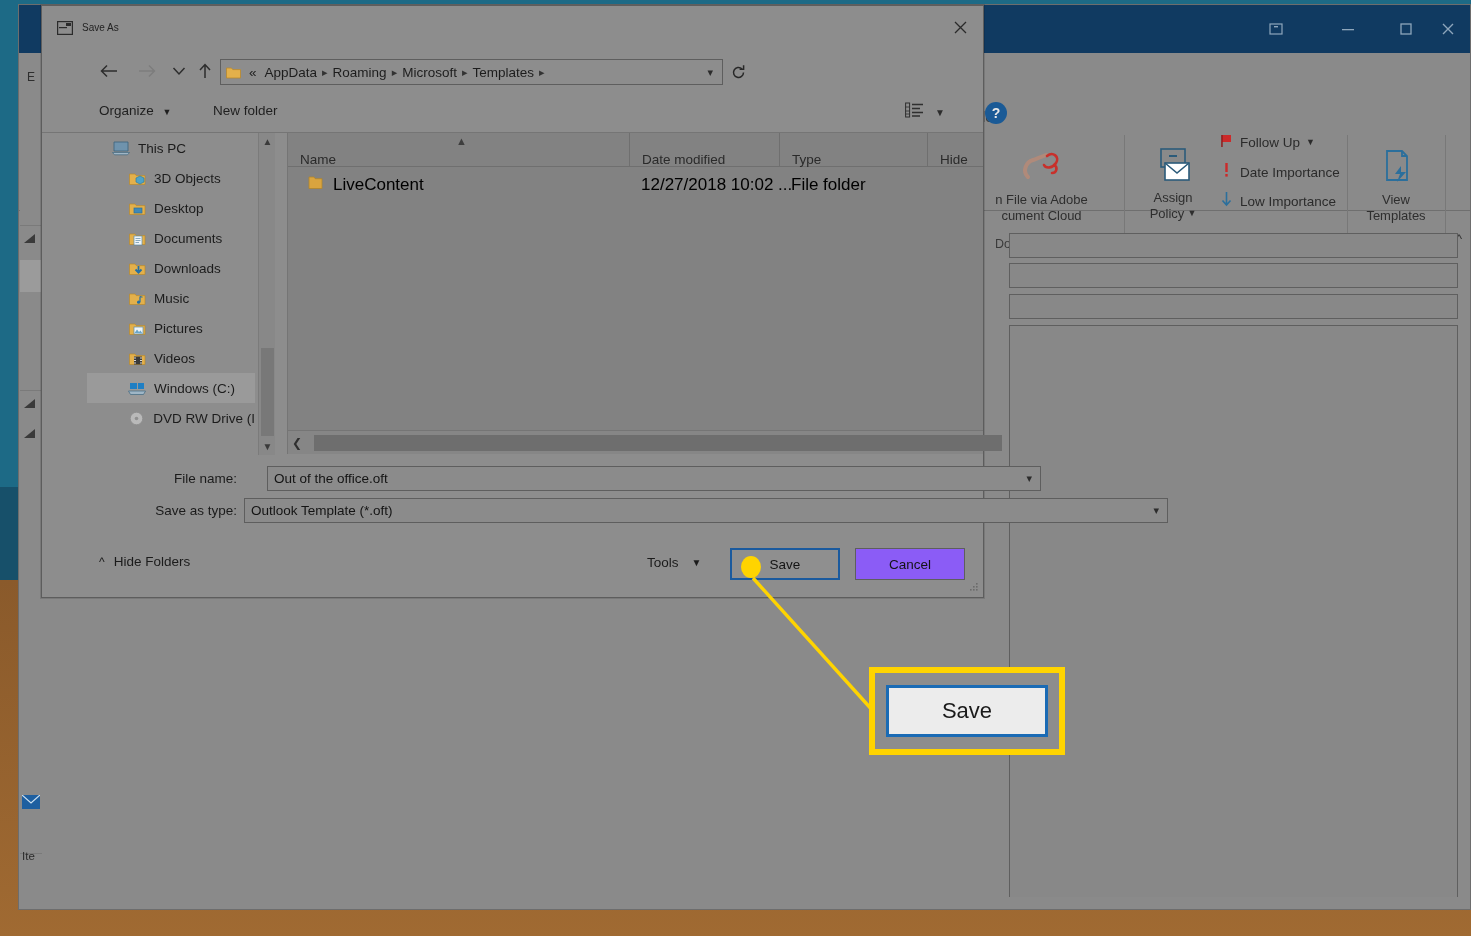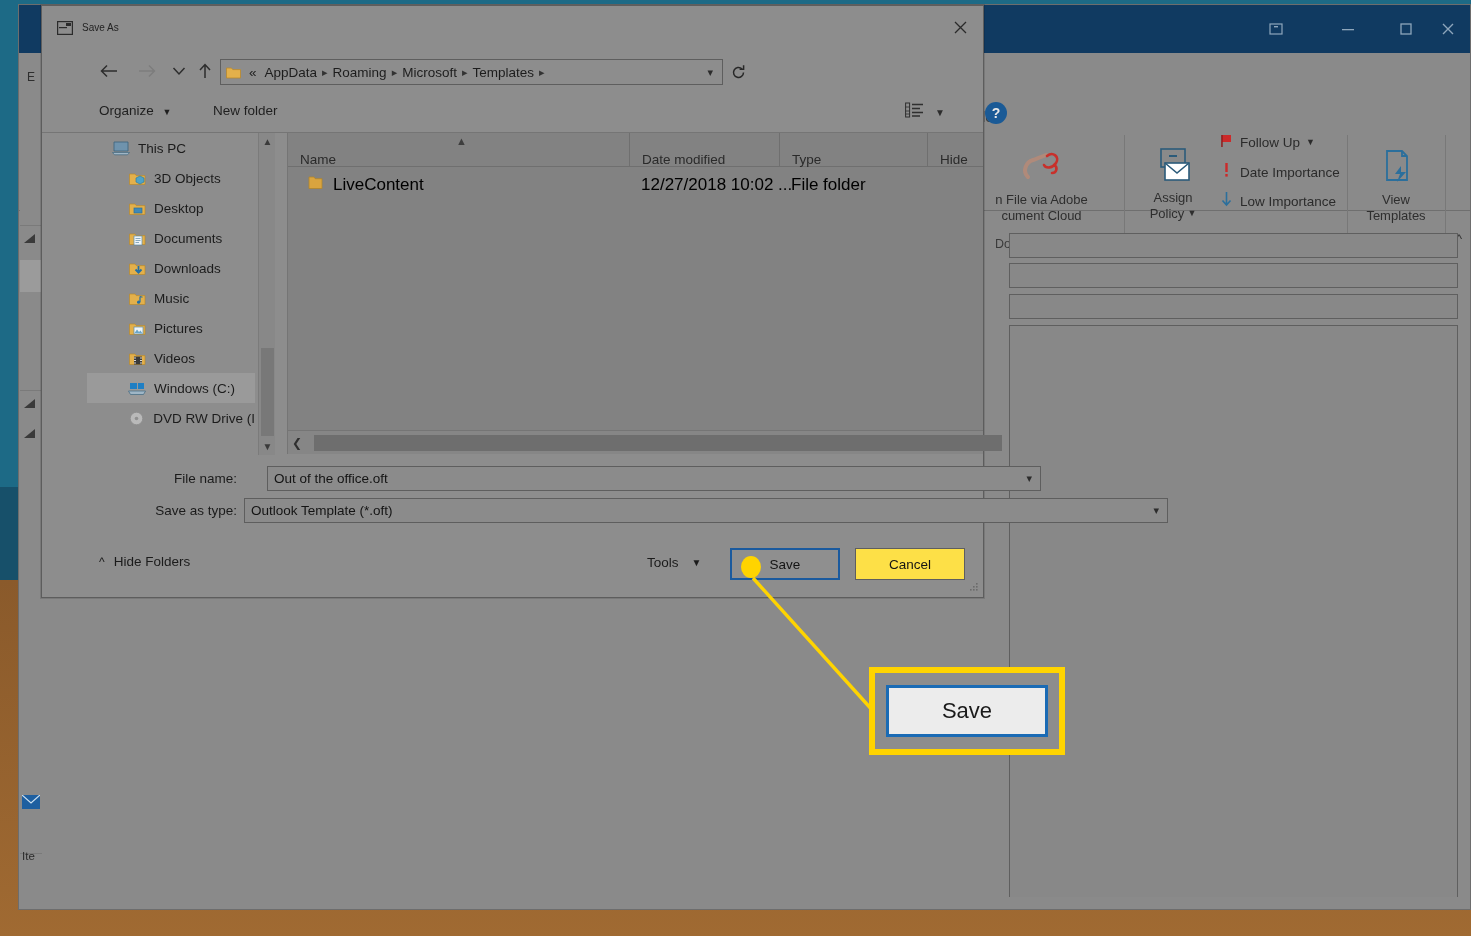--- a/index.html
+++ b/index.html
@@ -250,7 +250,7 @@
     position:absolute; left: 813px; top: 6px;
     width: 110px; height: 32px;
     border: 1px solid #5e5e5e;
-    background: #fde047;
+    background: #8b5cf6;
     display:flex; align-items:center; justify-content:center;
     font-size: 13.5px; color:#141414;
   }

